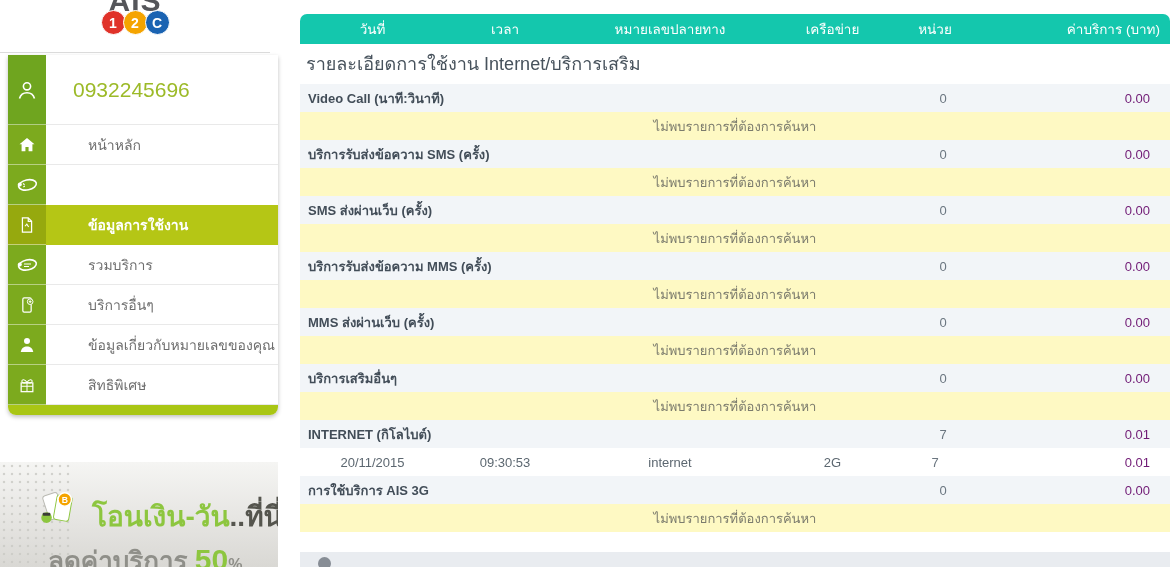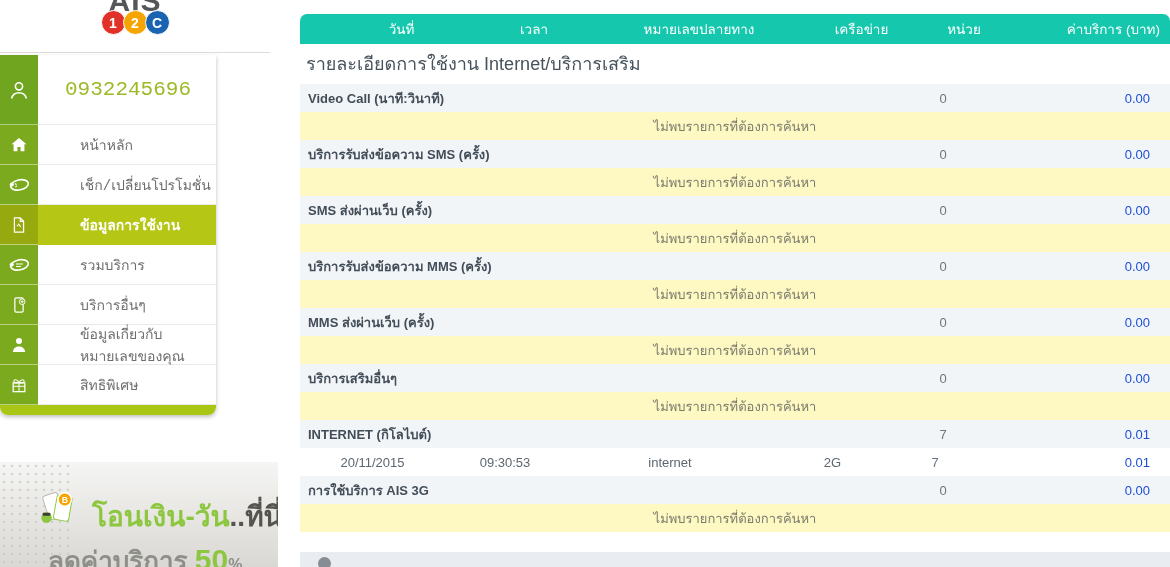--- a/index.html
+++ b/index.html
@@ -46,7 +46,7 @@
   
   .main-table{position:absolute;left:300px;top:14px;width:870px;}
   .thead{height:30px;background:#14c7ad;border-radius:7px 7px 0 0;display:flex;align-items:center;
-    color:#fff;font-size:13.5px;padding-left:29px;}
+    color:#fff;font-size:13.5px;}
   .hc{text-align:center;}
   .h1{width:145px;} .h2{width:120px;} .h3{width:210px;} .h4{width:115px;} .h5{width:90px;}
   .h6{flex:1;text-align:right;padding-right:10px;}

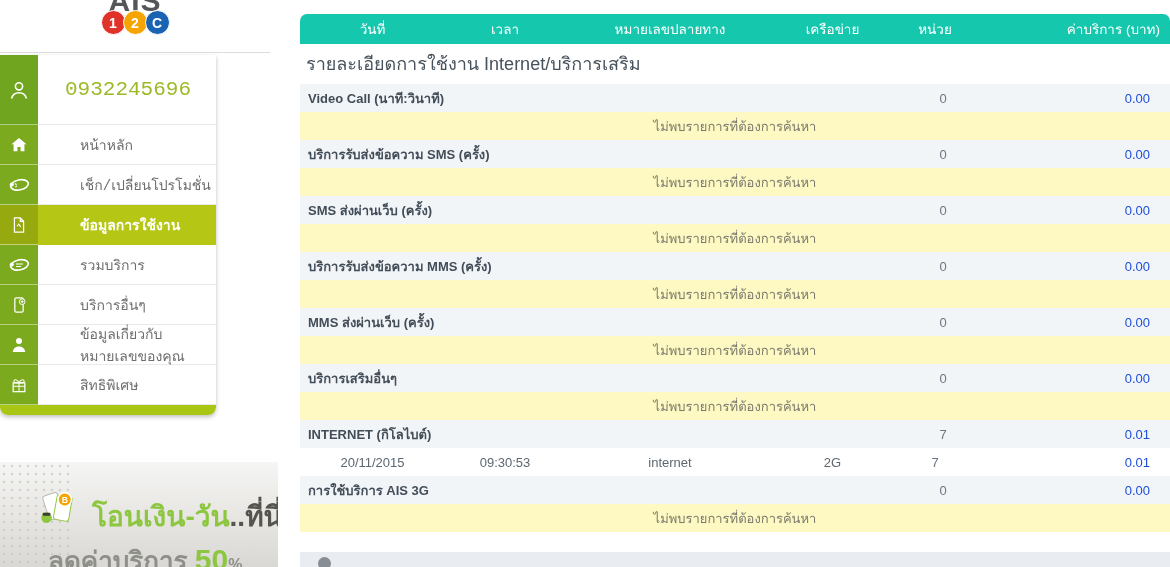--- a/index.html
+++ b/index.html
@@ -19,7 +19,7 @@
   .c-red{background:#e03229;}
   .c-orange{background:#f5a400;}
   .c-blue{background:#1a63b2;}
-  .menu-card{position:absolute;top:55px;left:0;width:216px;box-shadow:0 2px 4px rgba(0,0,0,.25);border-radius:0 0 8px 8px;font-family:Liberation Mono, monospace;}
+  .menu-card{position:absolute;top:55px;left:8px;width:270px;box-shadow:0 2px 4px rgba(0,0,0,.25);border-radius:0 0 8px 8px;}
   .user-row{height:70px;display:flex;}
   .user-icon-cell{width:38px;background:#6fa51f;display:flex;align-items:center;justify-content:center;border-bottom:1px solid rgba(255,255,255,.45);}
   .user-info{flex:1;background:#fff;display:flex;align-items:center;padding-left:27px;

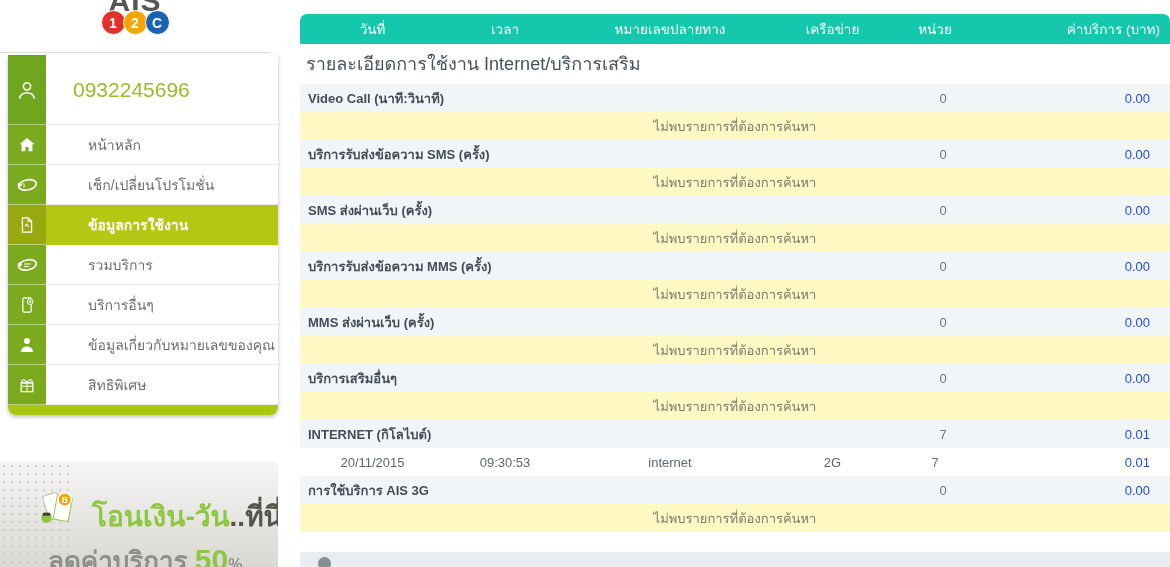--- a/index.html
+++ b/index.html
@@ -55,7 +55,7 @@
   .row.cat{background:#f2f5f8;}
   .cat-label{width:590px;padding-left:8px;font-weight:bold;color:#424d58;}
   .c5{width:90px;text-align:center;color:#6b7680;}
-  .c6{flex:1;text-align:right;padding-right:20px;color:#1d4ed8;}
+  .c6{flex:1;text-align:right;padding-right:20px;color:#701a75;}
   .row.msg{justify-content:center;color:#7b7b6d;background:#fef9c3;}
   .row.data{background:#fff;color:#5c6770;}
   .d1{width:145px;text-align:center;} .d2{width:120px;text-align:center;}

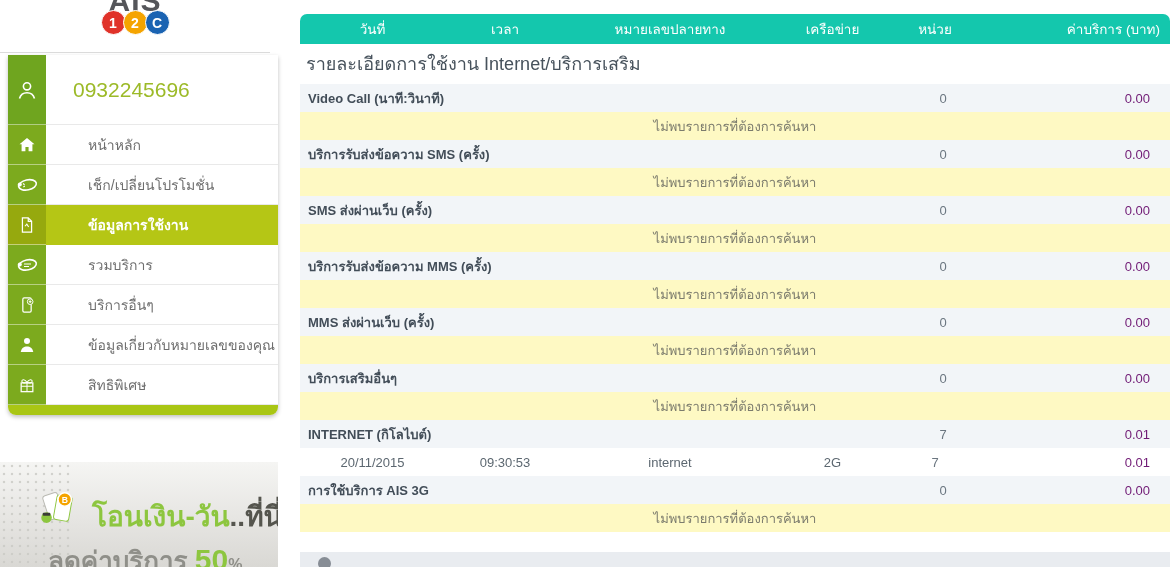--- a/index.html
+++ b/index.html
@@ -104,7 +104,6 @@
               <path d="M8 10.5l1.6 1.2M8.4 14l1.4-1" stroke="#fff" stroke-width="1.2" fill="none"></path>
             </svg>
           </div>
-          <div class="mi-label">เช็ก/เปลี่ยนโปรโมชั่น</div>
         </div>
         <div class="menu-item active">
           <div class="mi-icon">

